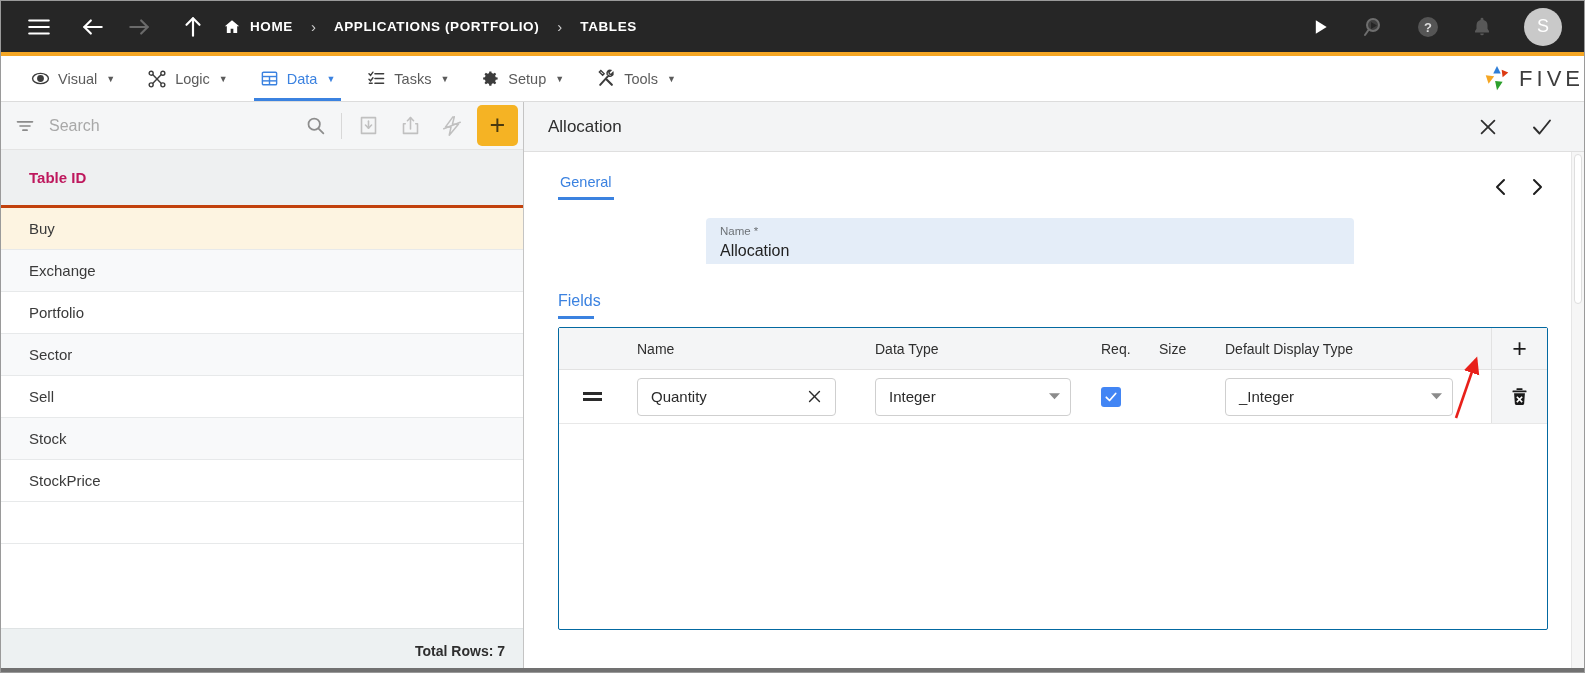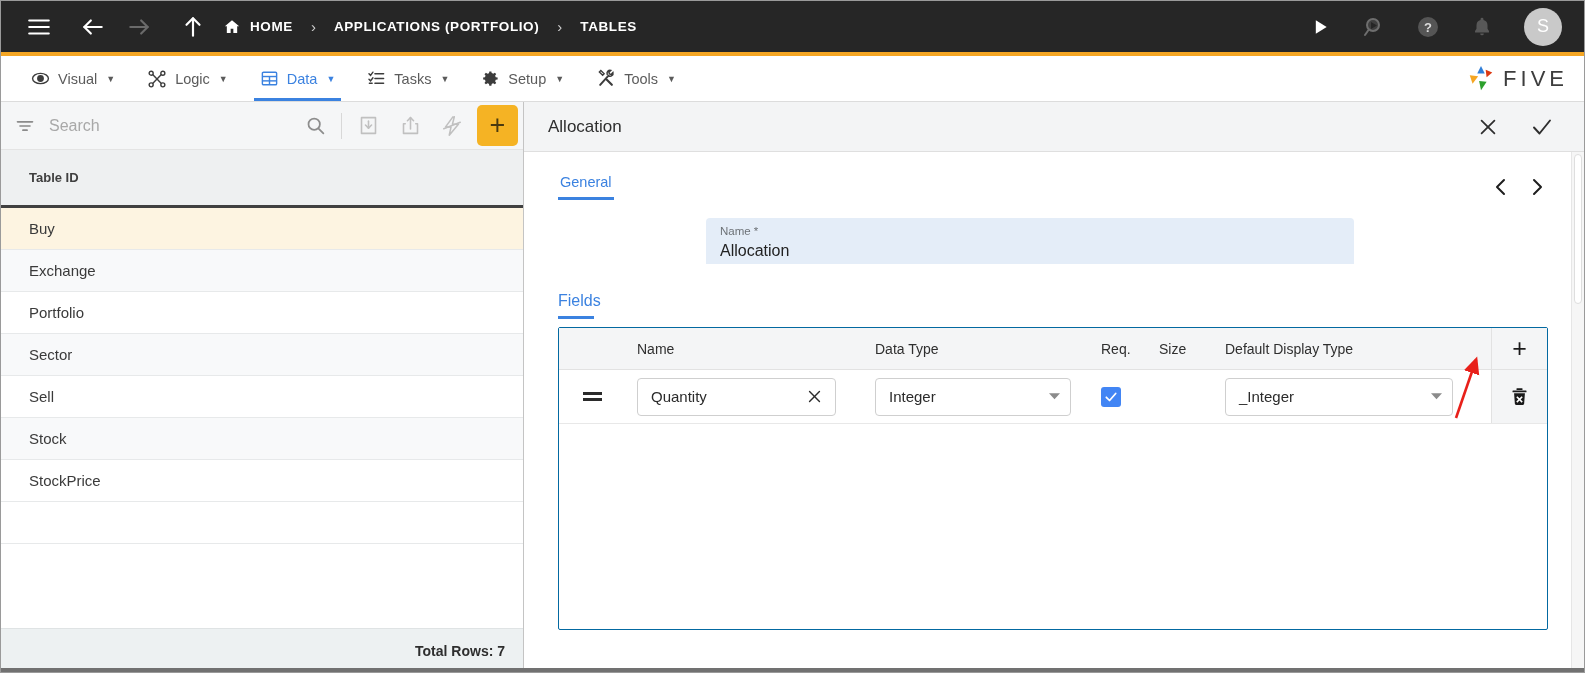--- a/index.html
+++ b/index.html
@@ -74,7 +74,7 @@
   .menu-spacer { flex: 1 1 auto; }
   .brand {
     display: flex; align-items: center; gap: 7px;
-    padding-right: 16px; align-self: center;
+    align-self: center;
   }
   .brand-text {
     font-size: 22px; letter-spacing: 4px; color: #3d3d3d; font-weight: 400;

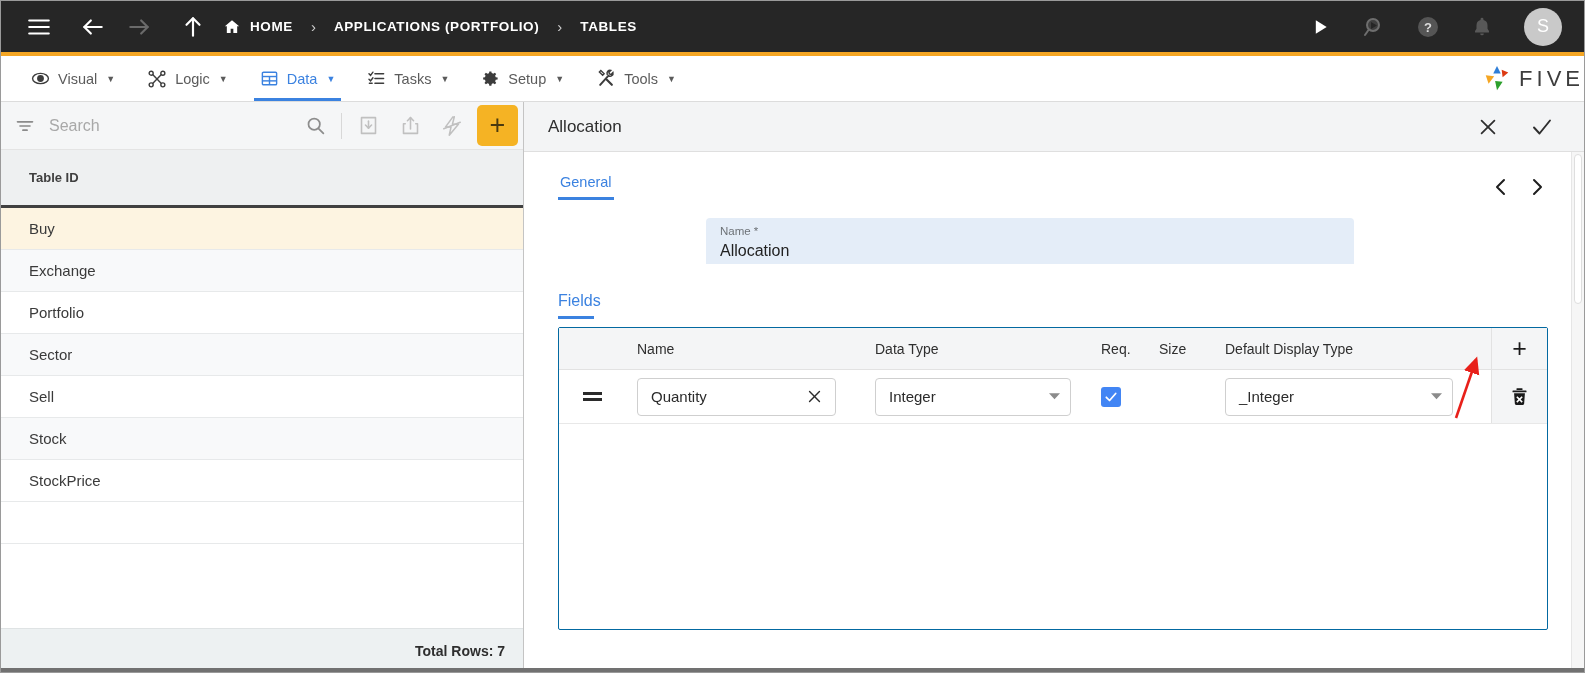--- a/index.html
+++ b/index.html
@@ -121,8 +121,8 @@
     height: 58px; flex: 0 0 58px;
     background: #eef0f1;
     display: flex; align-items: center; padding-left: 28px;
-    font-size: 13px; font-weight: 700; color: #404040;
-    border-bottom: 3px solid #404040;
+    font-size: 15px; font-weight: 700; color: #be185d;
+    border-bottom: 3px solid #c2410c;
   }
   .rows { flex: 1 1 auto; overflow: hidden; }
   .row {

